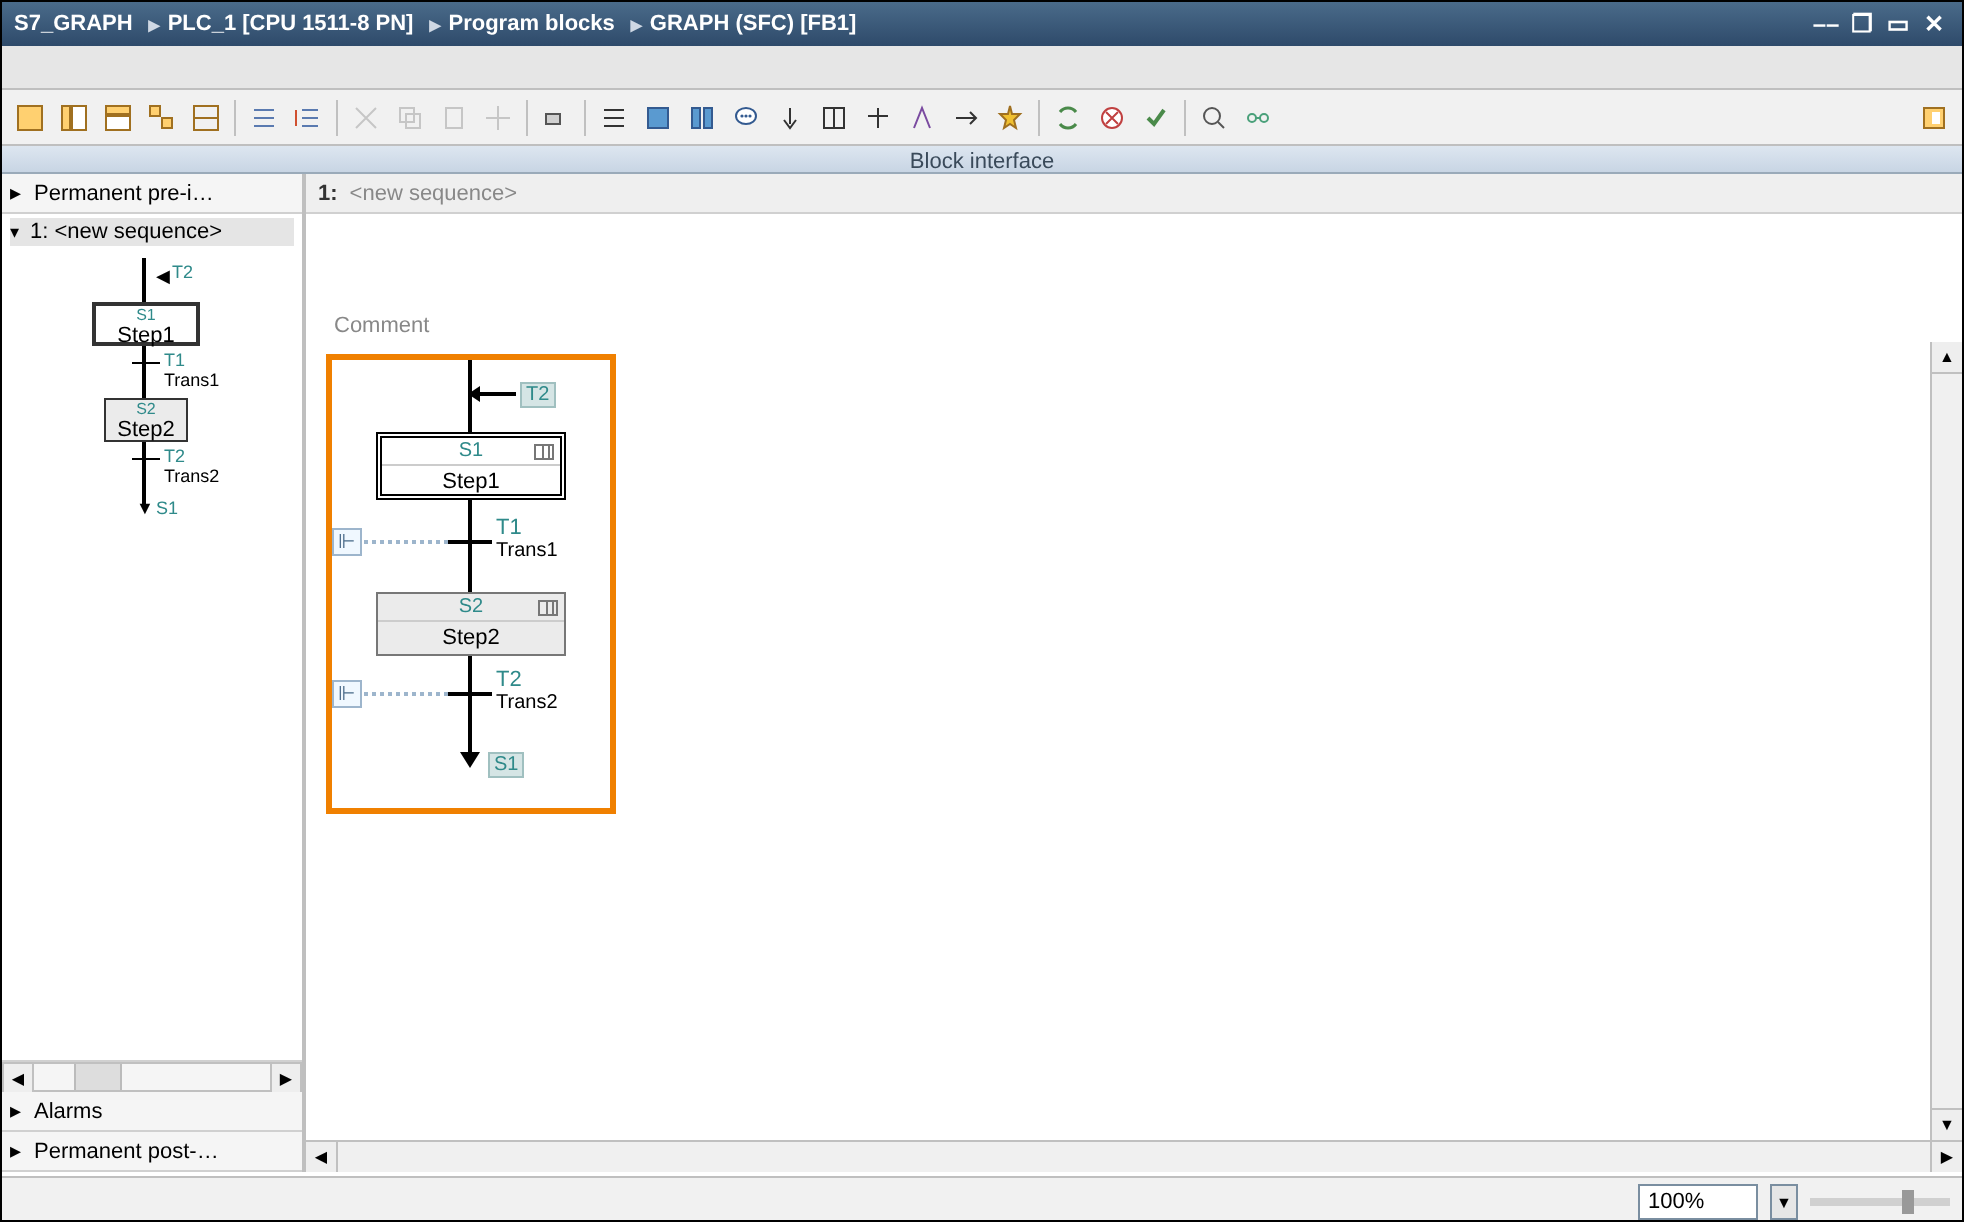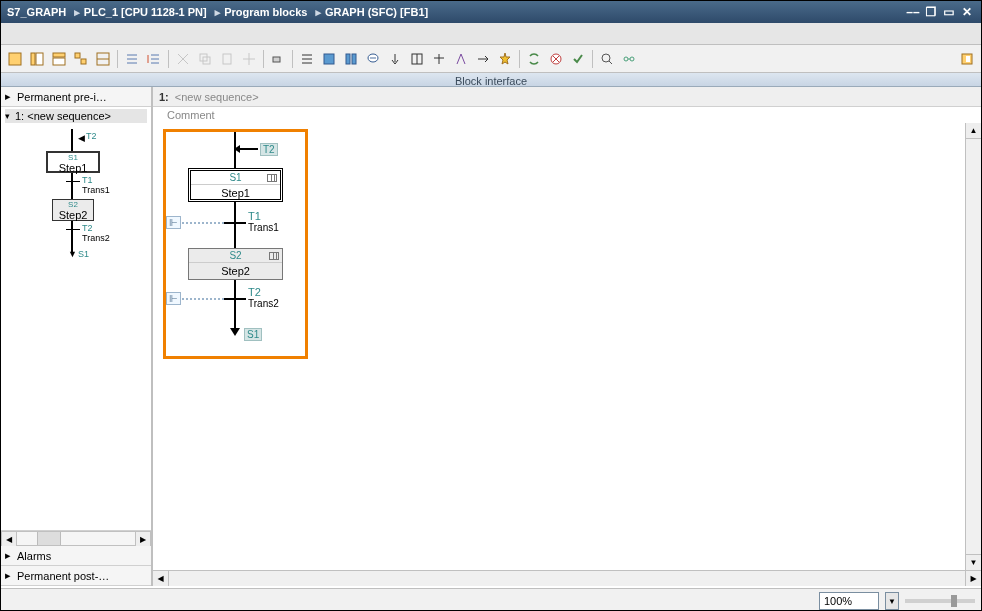--- a/index.html
+++ b/index.html
@@ -106,7 +106,7 @@
 <div class="titlebar">
   <span class="crumb">S7_GRAPH</span>
   <span class="sep">▸</span>
-  <span class="crumb">PLC_1 [CPU 1128-1 PN]</span>
+  <span class="crumb">PLC_1 [CPU 1511-8 PN]</span>
   <span class="sep">▸</span>
   <span class="crumb">Program blocks</span>
   <span class="sep">▸</span>

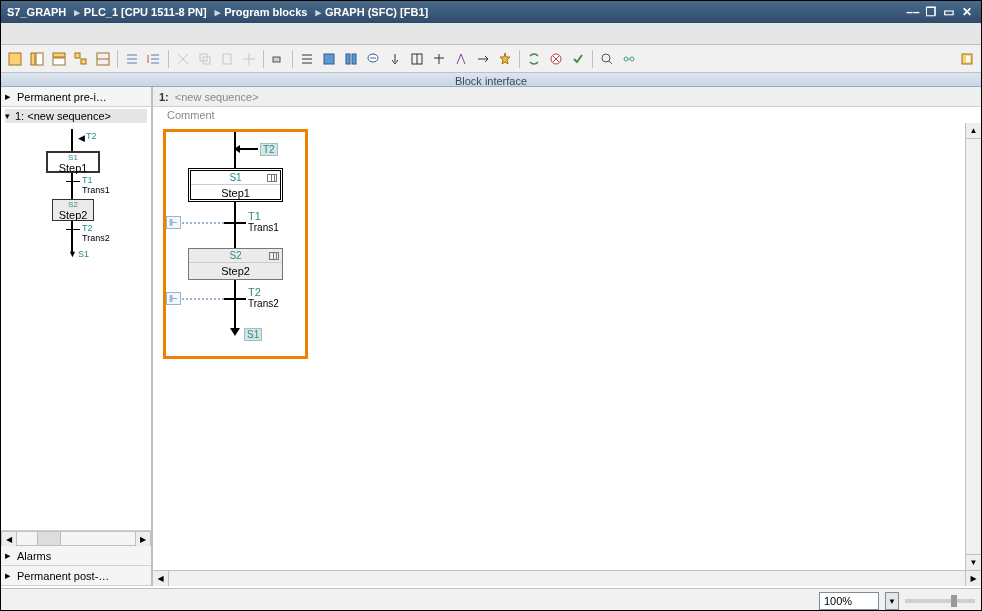--- a/index.html
+++ b/index.html
@@ -59,7 +59,7 @@
 .canvas-header { height: 20px; border-bottom: 1px solid #d0d0d0; display: flex; align-items: center; padding: 0 6px; color: #333; background: #efefef; }
 .canvas-header .num { font-weight: bold; margin-right: 6px; }
 .canvas-header .seq { color: #888; }
-.canvas-comment { padding: 2px 14px; color: #888; }
+.canvas-comment { padding: 2px 14px; color: #888; margin-top: 48px; }
 .canvas { flex: 1; position: relative; background: #fff; overflow: auto; }
 
 

